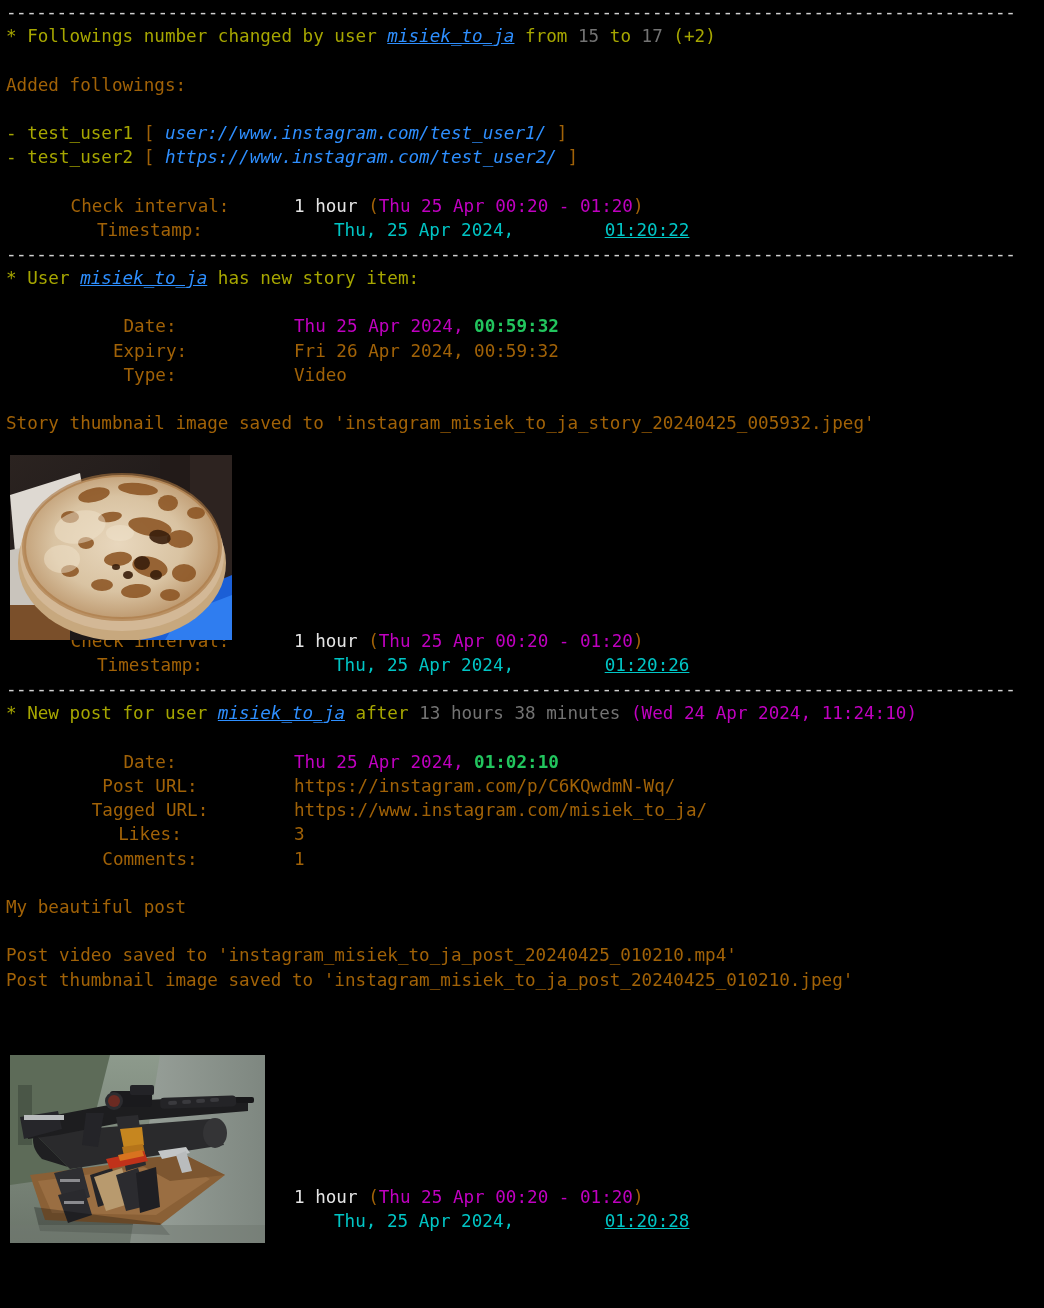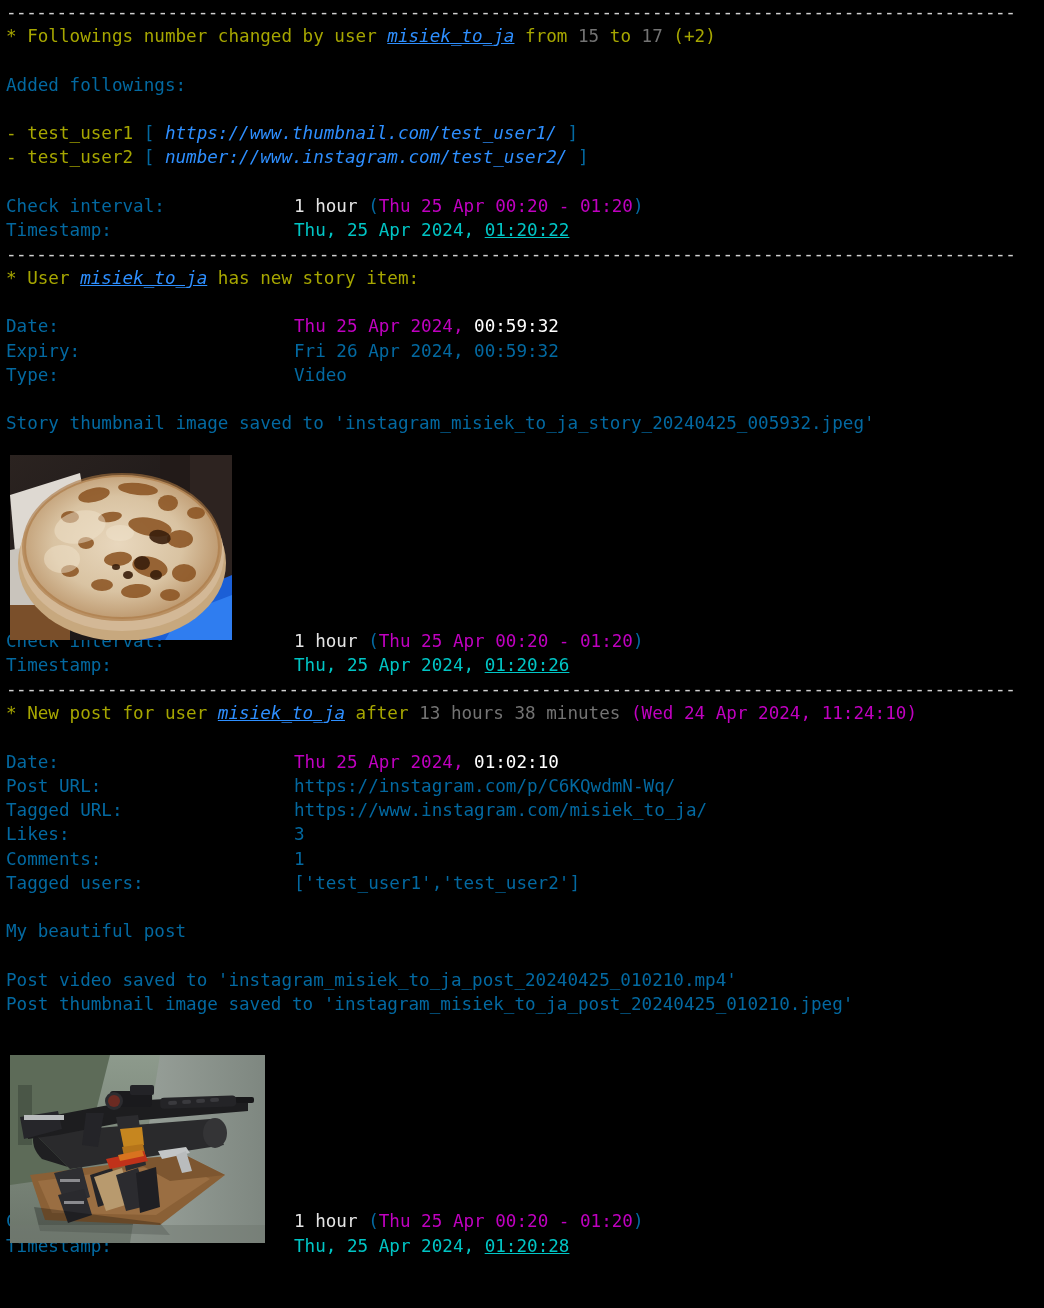--- a/index.html
+++ b/index.html
@@ -43,7 +43,7 @@
   .c-magenta { color: #c000c0; }
   .c-bmagenta{ color: #ffffff; font-weight: normal; }
   .c-cyan    { color: #00c5c5; }
-  .c-white   { color: #0369a1; }
+  .c-white   { color: #a16207; text-align: center; }
   .u { text-decoration: underline; }
 
   .thumb {

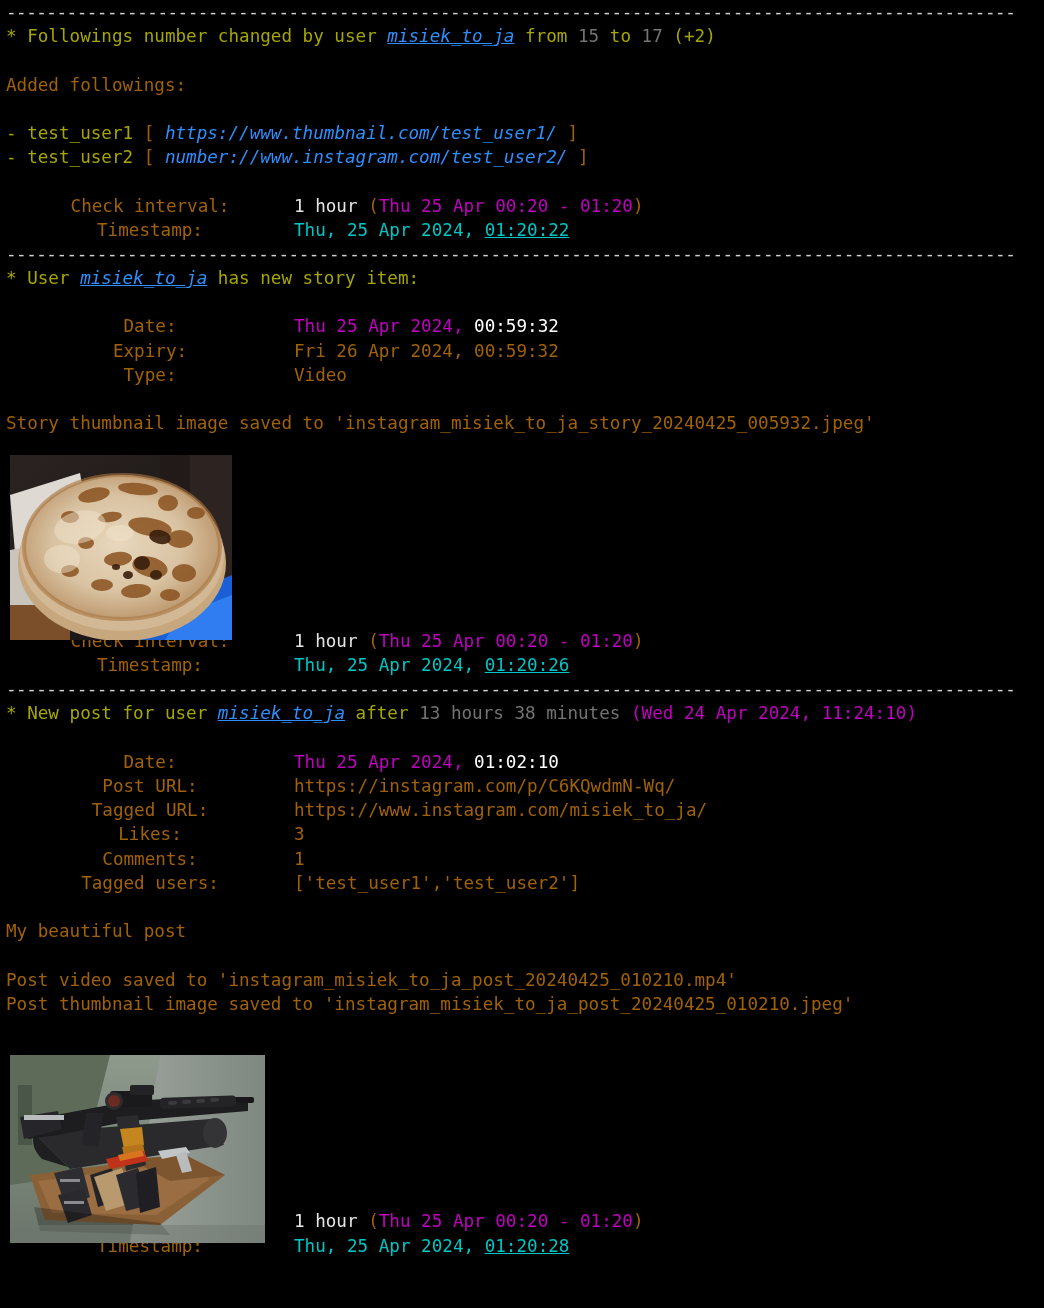--- a/index.html
+++ b/index.html
@@ -69,7 +69,7 @@
 
   <div class="blank"></div>
 
-  <div class="line"><span class="c-olive">-</span><span class="c-olive"> </span><span class="c-olive">test_user1</span><span class="c-white"> </span><span class="c-white">[</span><span class="c-white"> </span><span class="c-blue">https://www.thumbnail.com/test_user1/</span><span class="c-white"> </span><span class="c-white">]</span></div>
+  <div class="line"><span class="c-olive">-</span><span class="c-olive"> </span><span class="c-olive">test_user1</span><span class="c-white"> </span><span class="c-white">[</span><span class="c-white"> </span><span class="c-blue">user://www.instagram.com/test_user1/</span><span class="c-white"> </span><span class="c-white">]</span></div>
 
   <div class="line"><span class="c-olive">-</span><span class="c-olive"> </span><span class="c-olive">test_user2</span><span class="c-white"> </span><span class="c-white">[</span><span class="c-white"> </span><span class="c-blue">number://www.instagram.com/test_user2/</span><span class="c-white"> </span><span class="c-white">]</span></div>
 

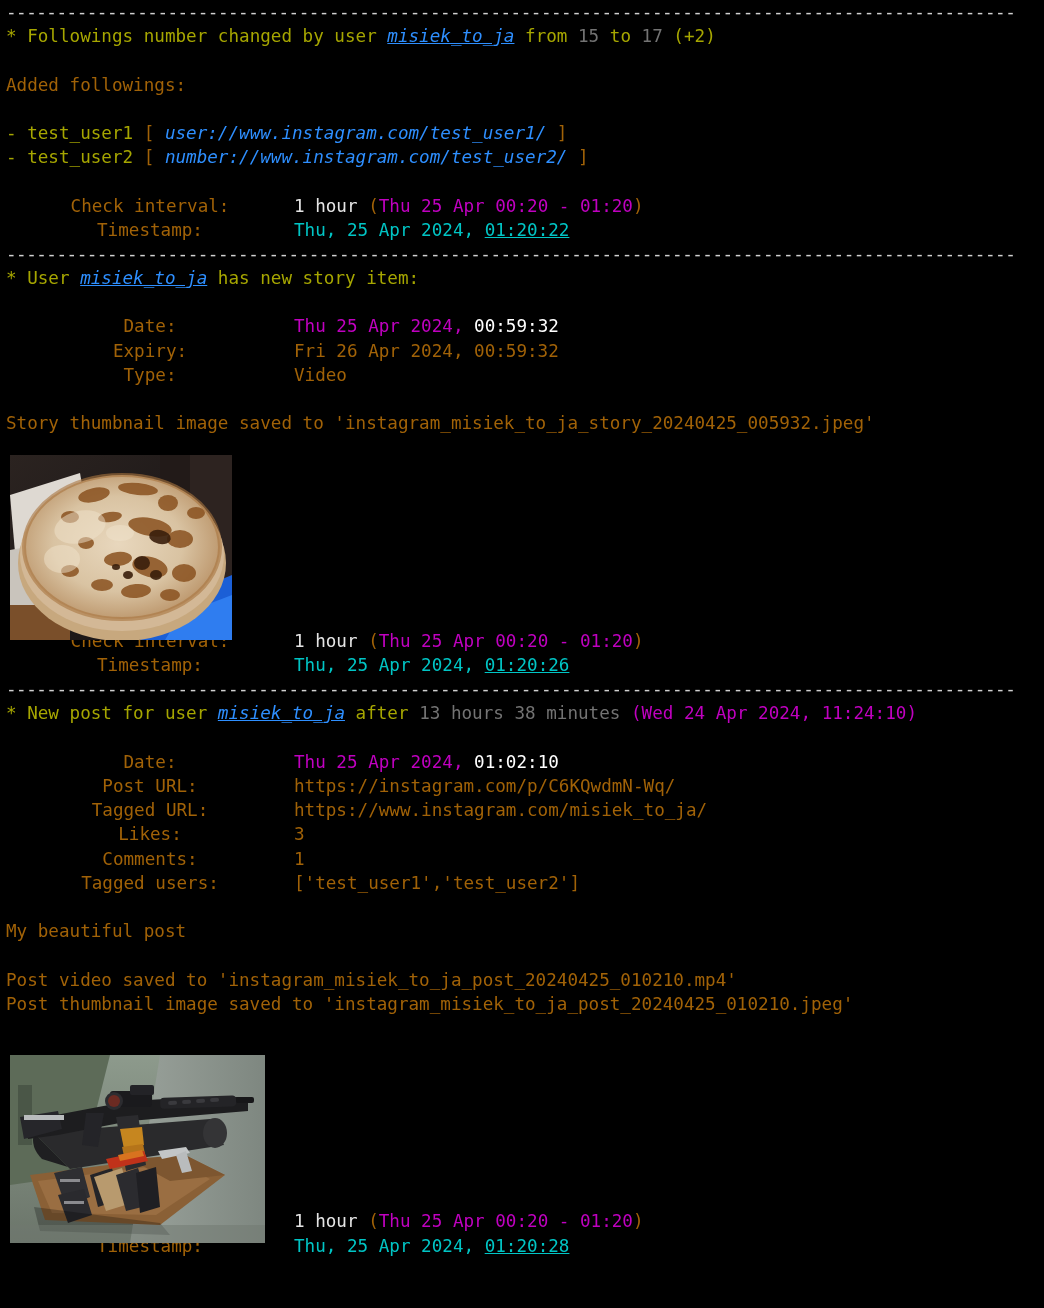--- a/index.html
+++ b/index.html
@@ -71,7 +71,7 @@
 
   <div class="line"><span class="c-olive">-</span><span class="c-olive"> </span><span class="c-olive">test_user1</span><span class="c-white"> </span><span class="c-white">[</span><span class="c-white"> </span><span class="c-blue">user://www.instagram.com/test_user1/</span><span class="c-white"> </span><span class="c-white">]</span></div>
 
-  <div class="line"><span class="c-olive">-</span><span class="c-olive"> </span><span class="c-olive">test_user2</span><span class="c-white"> </span><span class="c-white">[</span><span class="c-white"> </span><span class="c-blue">number://www.instagram.com/test_user2/</span><span class="c-white"> </span><span class="c-white">]</span></div>
+  <div class="line"><span class="c-olive">-</span><span class="c-olive"> </span><span class="c-olive">test_user2</span><span class="c-white"> </span><span class="c-white">[</span><span class="c-white"> </span><span class="c-blue">https://www.instagram.com/test_user2/</span><span class="c-white"> </span><span class="c-white">]</span></div>
 
   <div class="blank"></div>
 

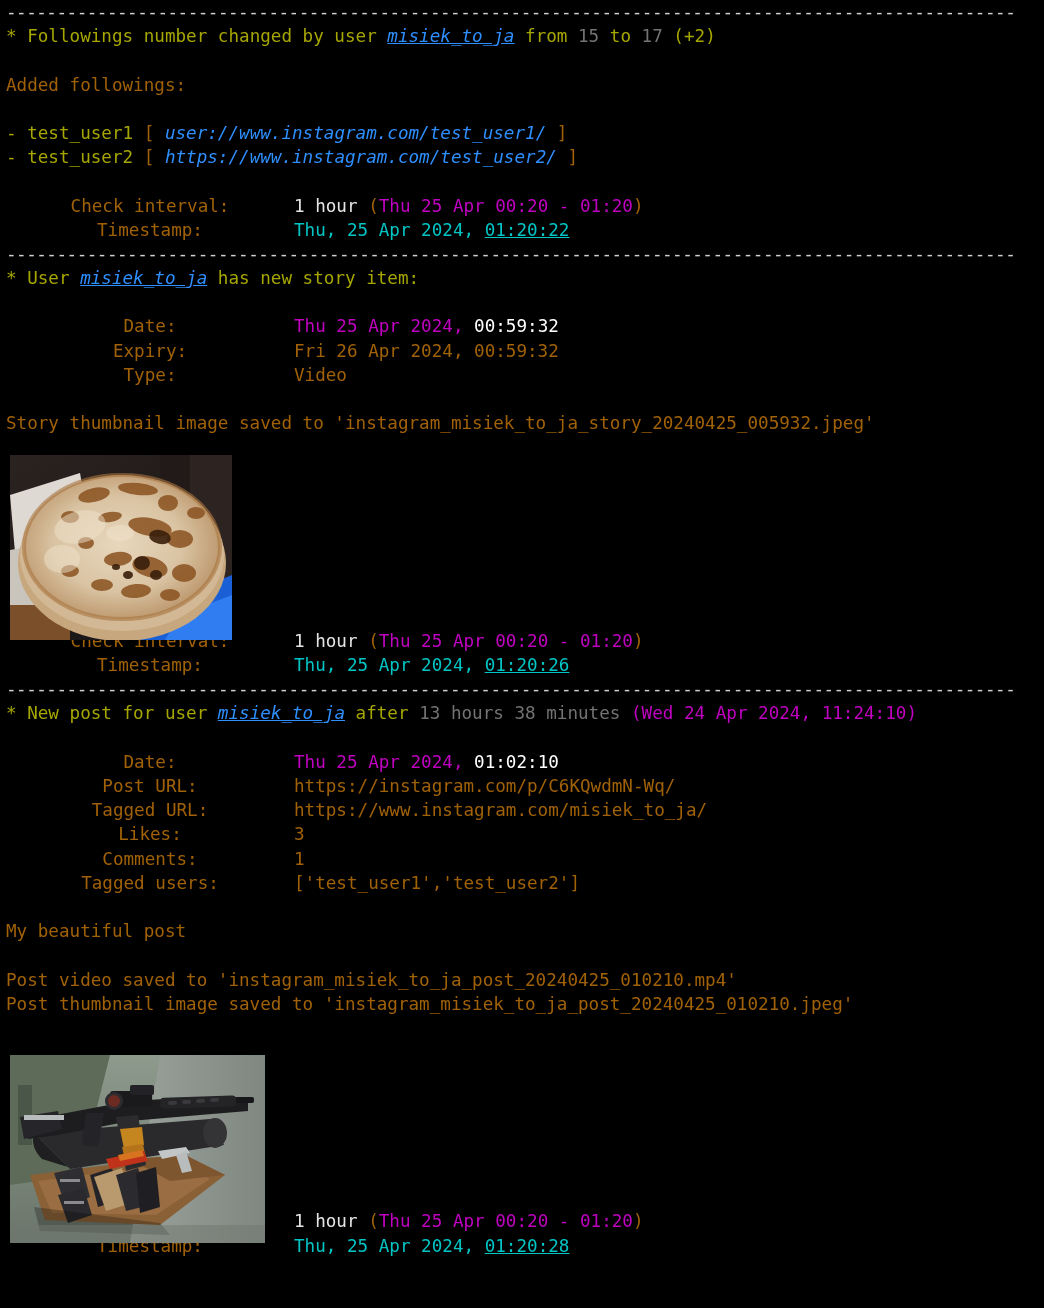--- a/index.html
+++ b/index.html
@@ -42,7 +42,7 @@
   .c-blue    { color: #2e8fff; font-style: italic; }
   .c-magenta { color: #c000c0; }
   .c-bmagenta{ color: #ffffff; font-weight: normal; }
-  .c-cyan    { color: #00c5c5; }
+  .c-cyan    { color: #00c5c5; margin-left: 40px; }
   .c-white   { color: #a16207; text-align: center; }
   .u { text-decoration: underline; }
 

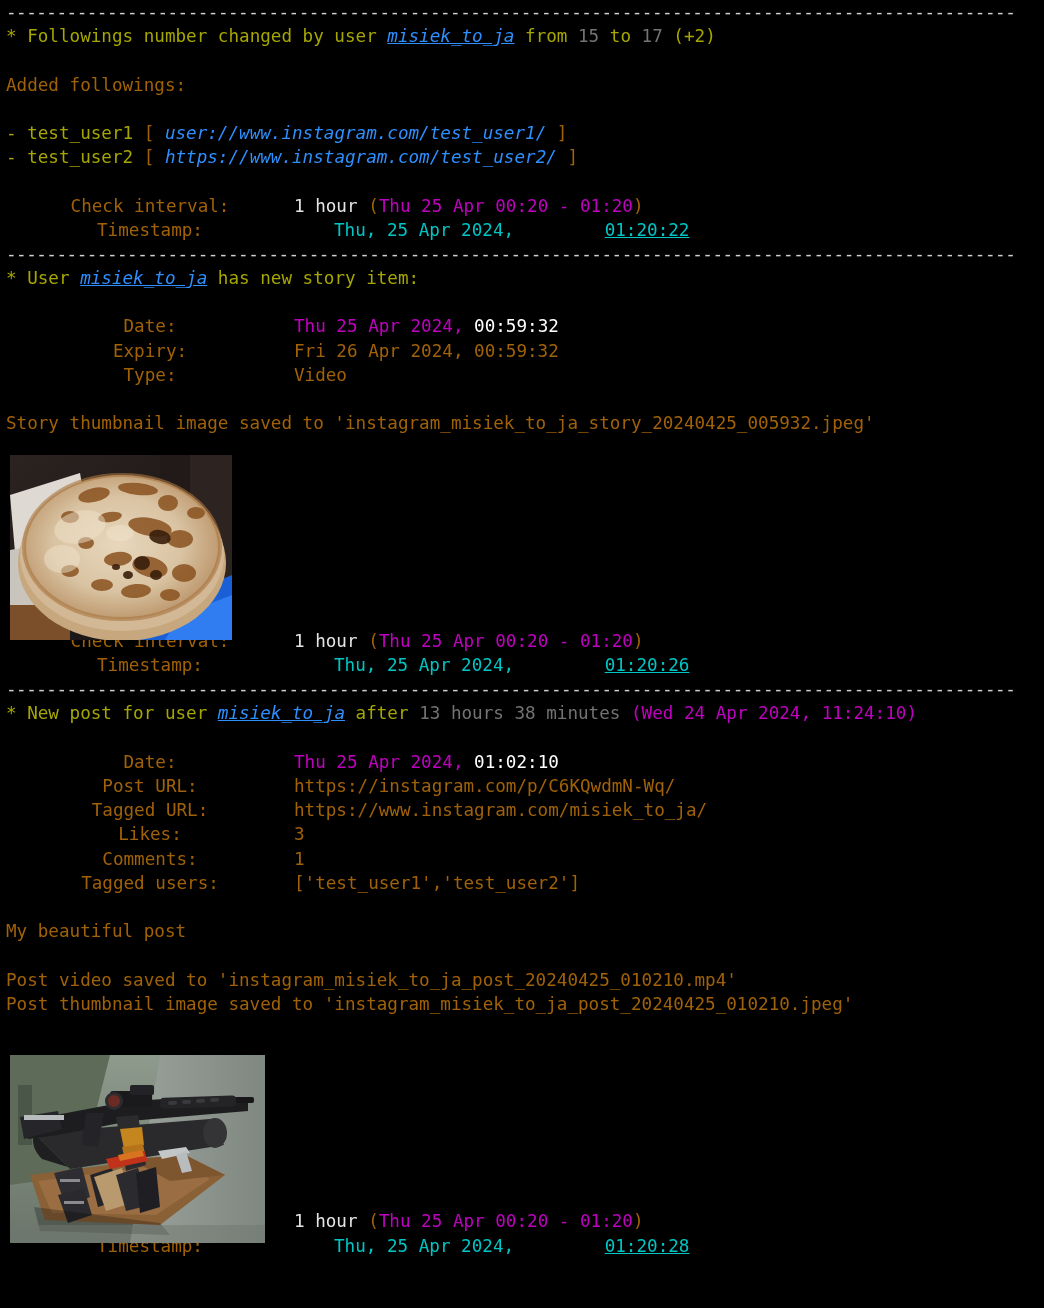--- a/index.html
+++ b/index.html
@@ -41,7 +41,7 @@
   .c-bgreen  { color: #e5e5e5; }
   .c-blue    { color: #2e8fff; font-style: italic; }
   .c-magenta { color: #c000c0; }
-  .c-bmagenta{ color: #ffffff; font-weight: normal; }
+  .c-bmagenta{ color: #22c55e; font-weight: bold; }
   .c-cyan    { color: #00c5c5; margin-left: 40px; }
   .c-white   { color: #a16207; text-align: center; }
   .u { text-decoration: underline; }

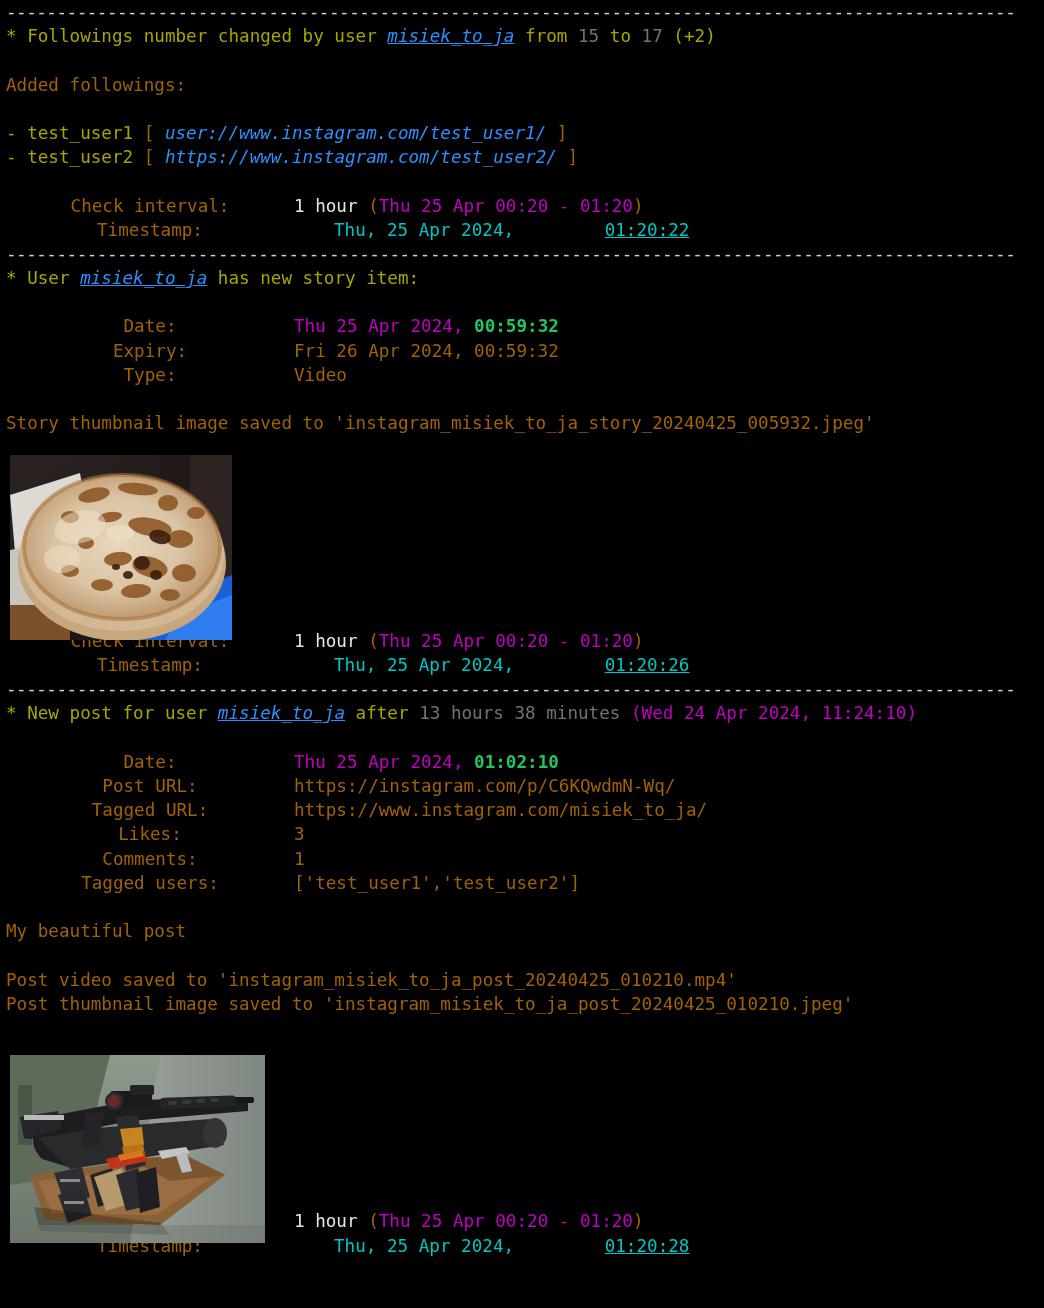--- a/index.html
+++ b/index.html
@@ -124,7 +124,6 @@
 
   <div class="line"><span class="c-white" style="display:inline-block;width:288px">Comments:</span><span class="c-white">1</span></div>
 
-  <div class="line"><span class="c-white" style="display:inline-block;width:288px">Tagged users:</span><span class="c-white">['test_user1','test_user2']</span></div>
 
 
   <div class="blank"></div>

